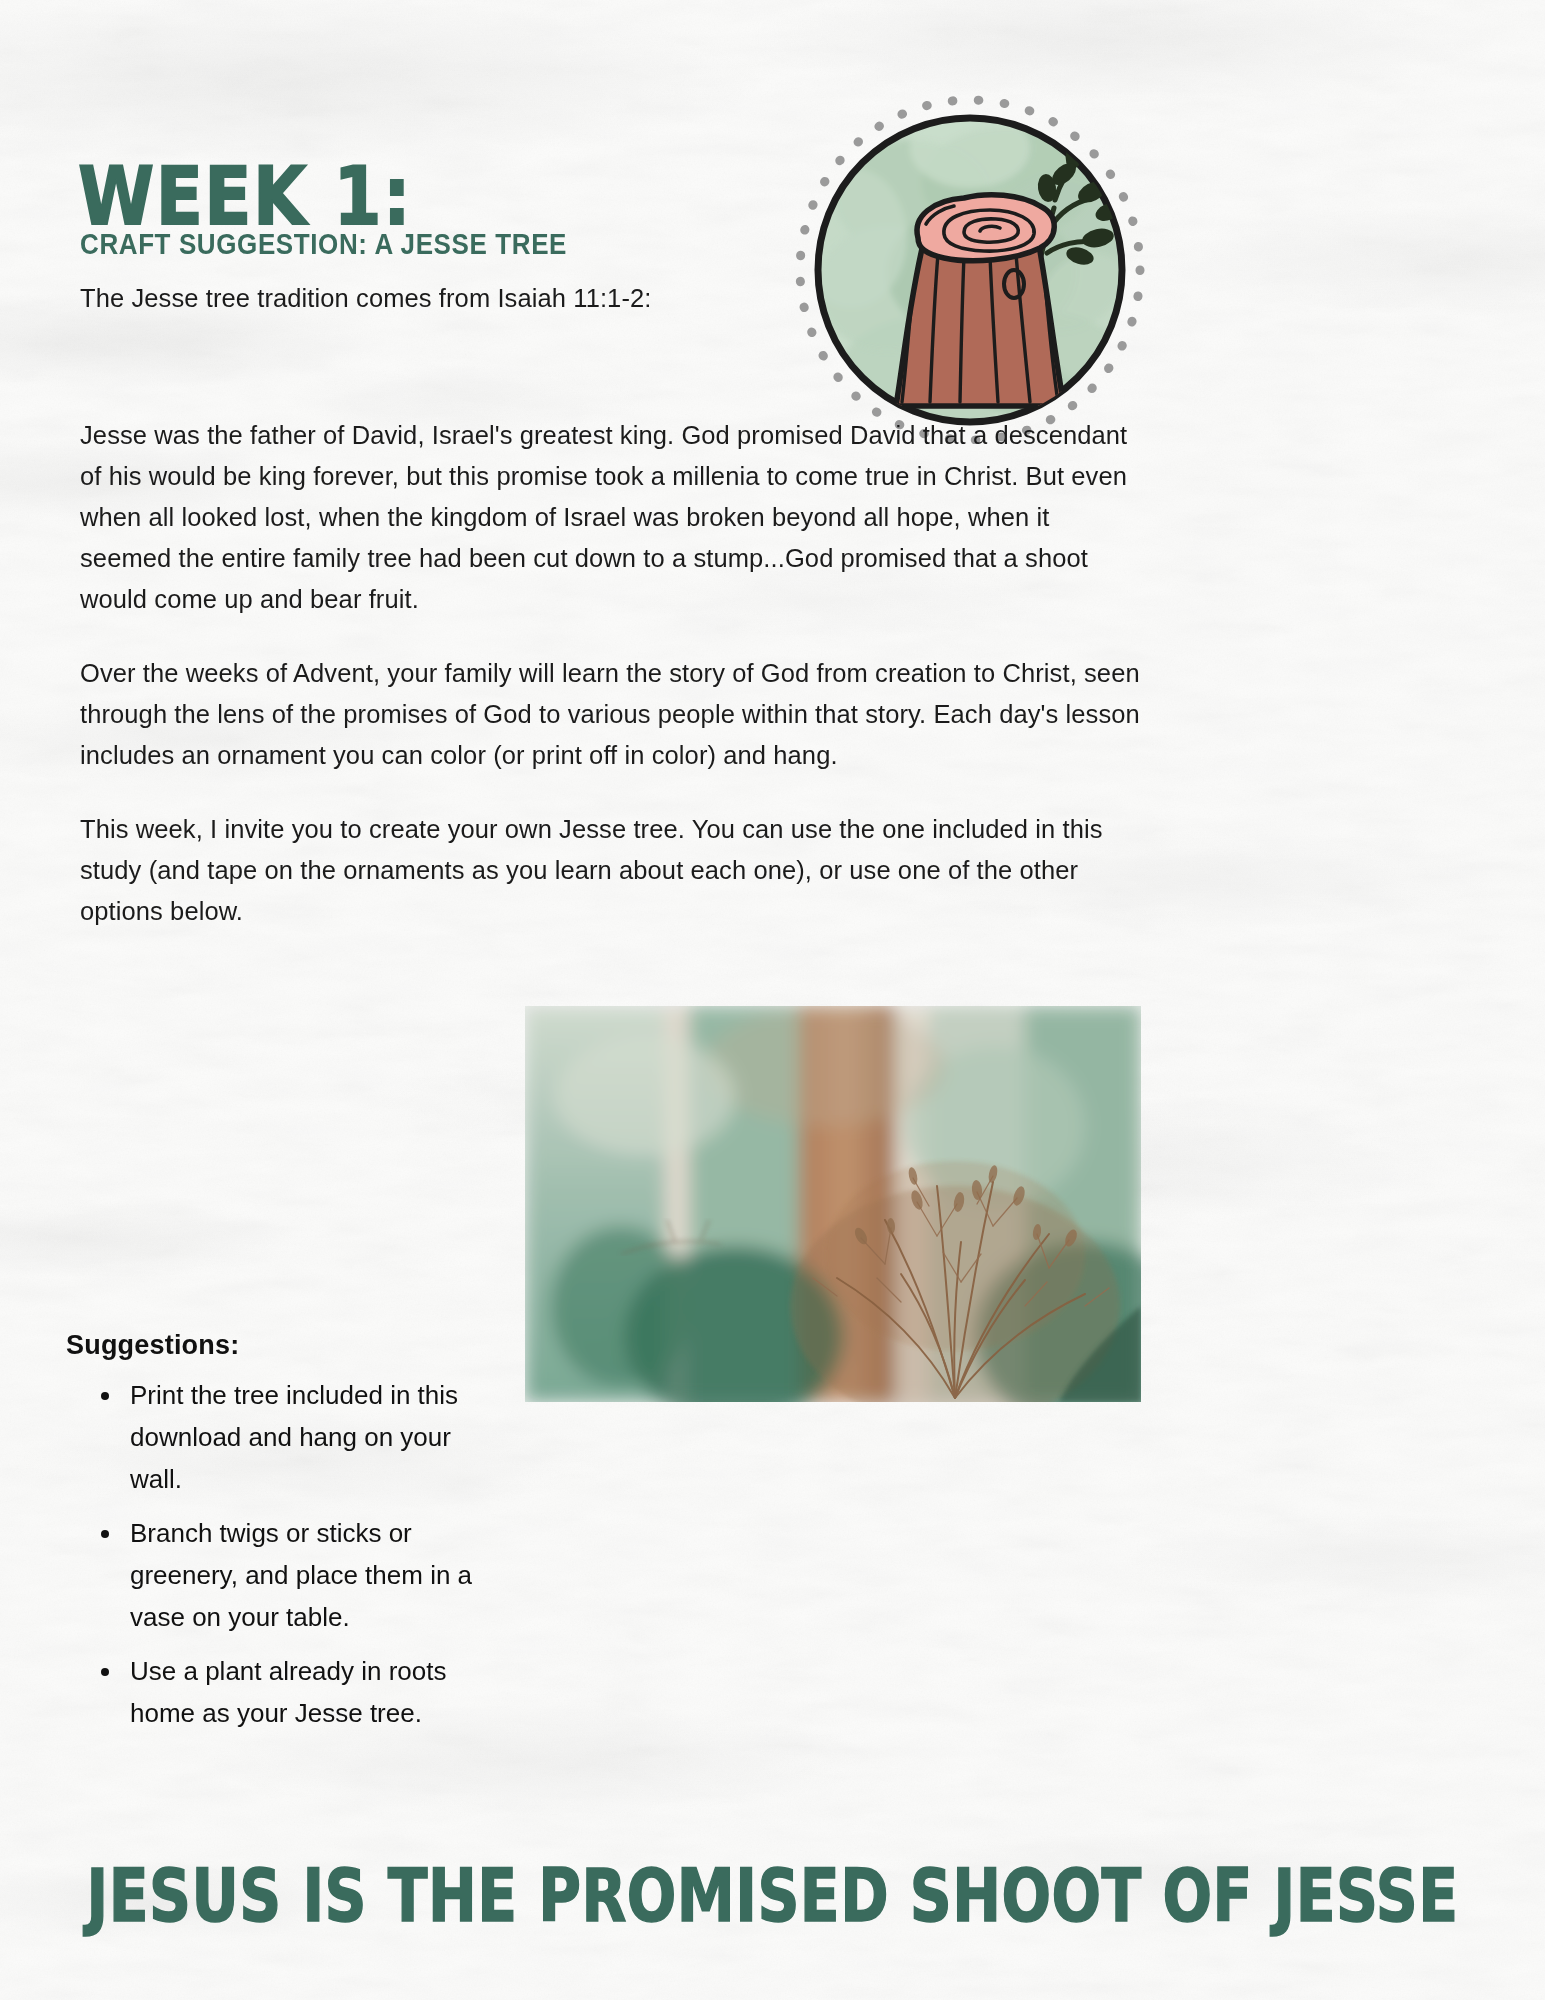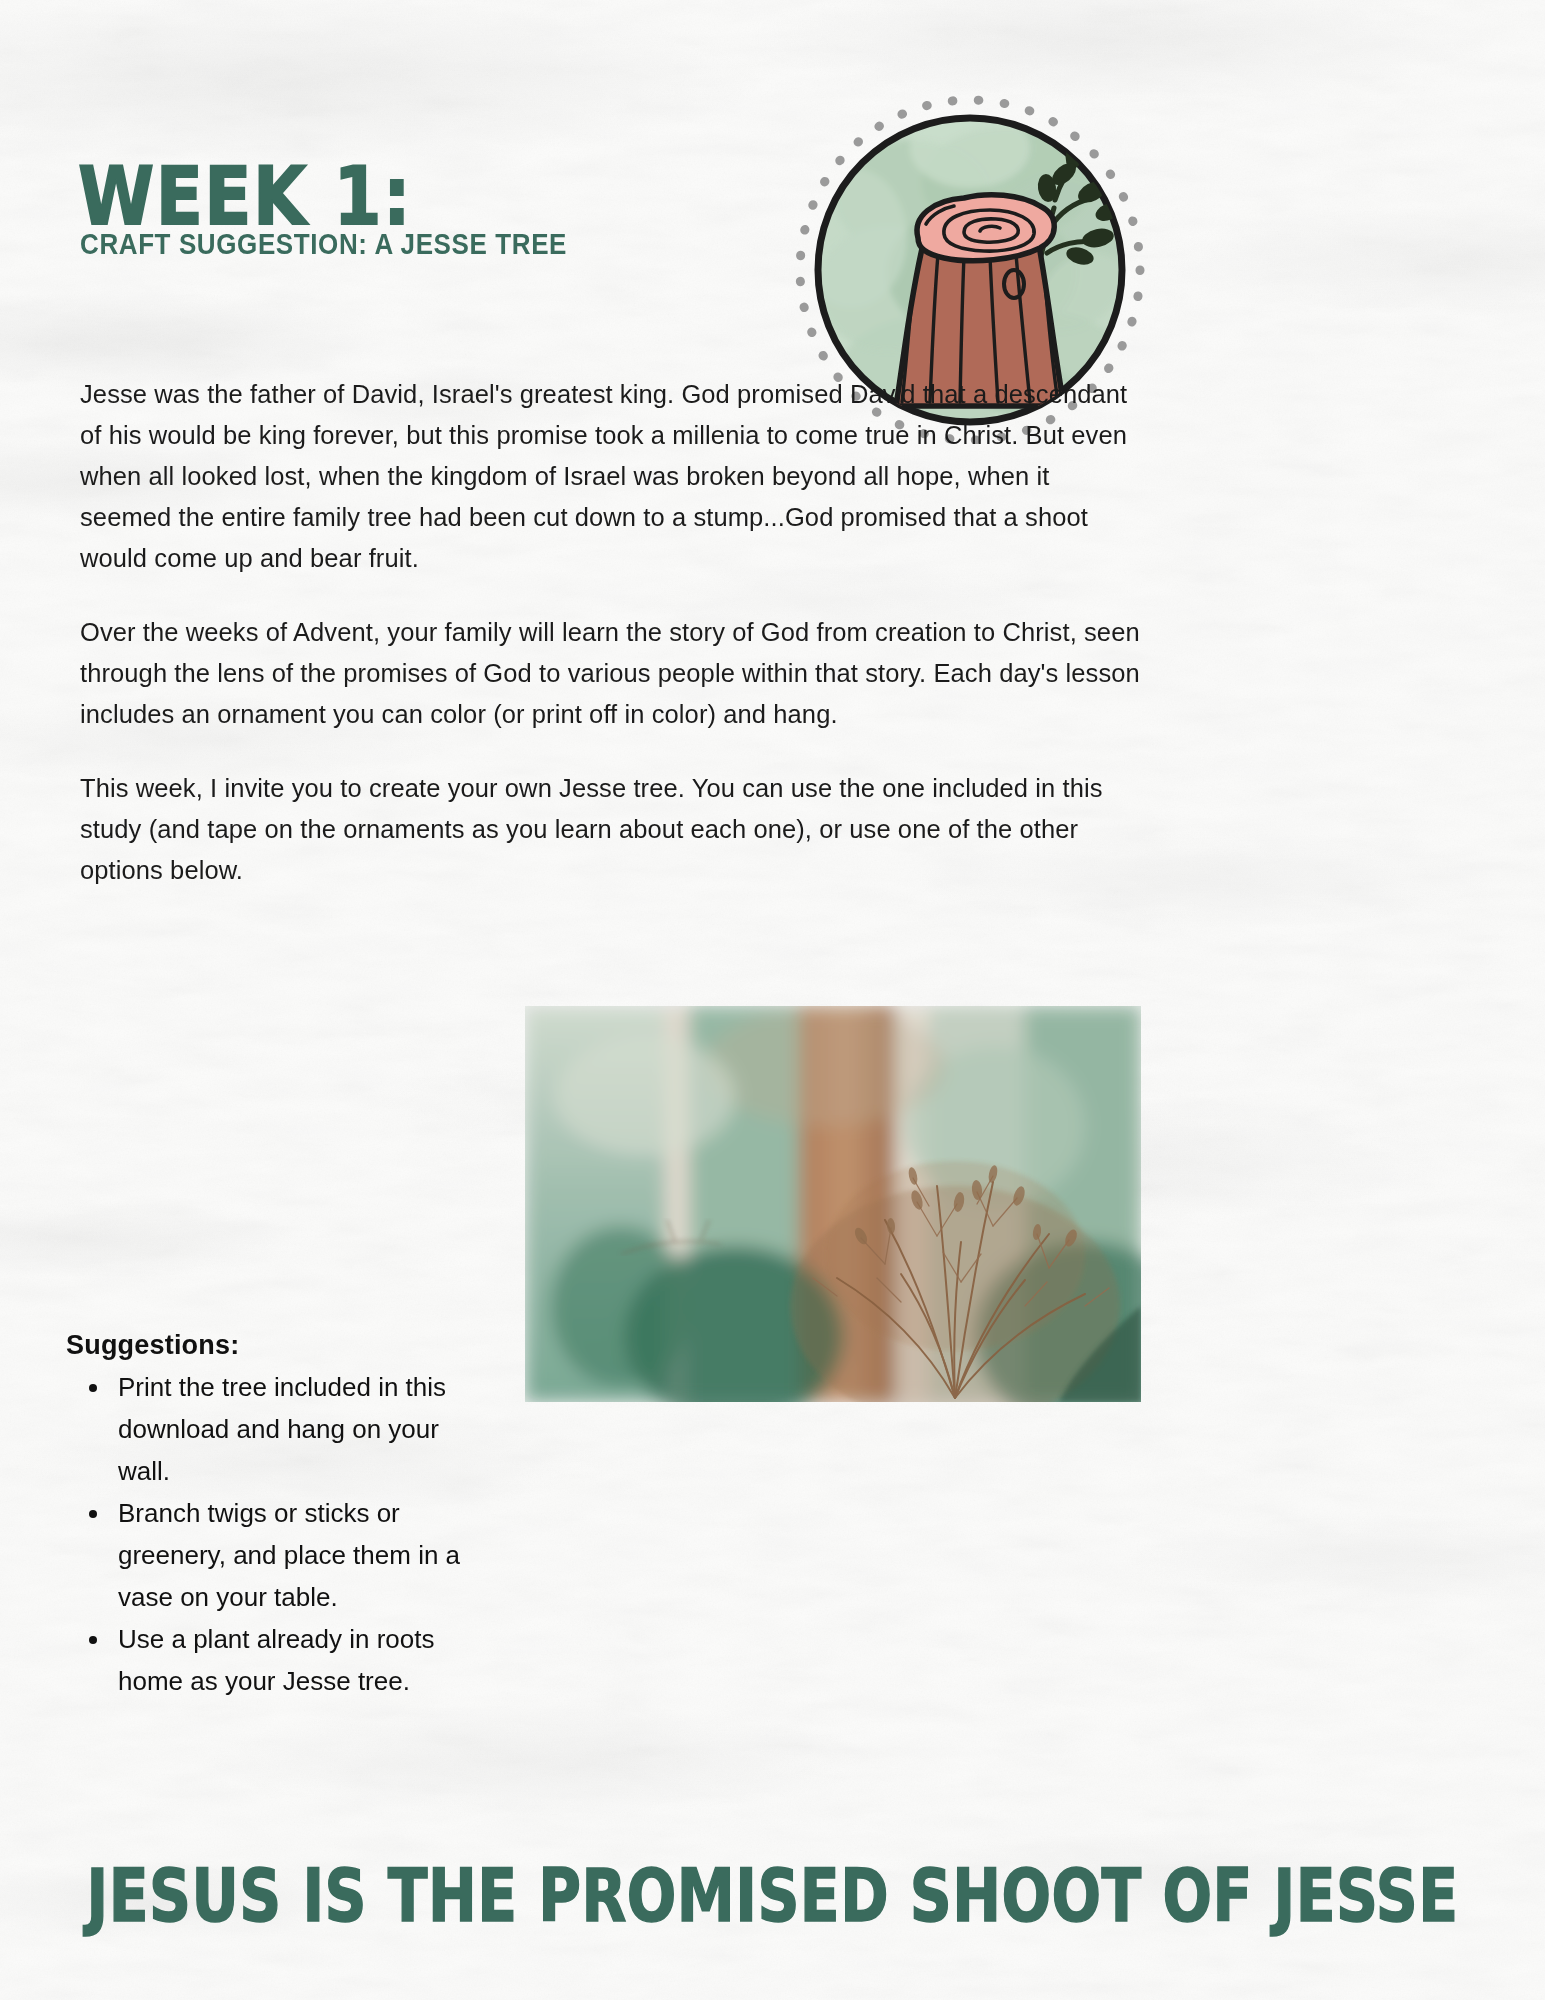--- a/index.html
+++ b/index.html
@@ -289,6 +289,7 @@
   </div>
 
   <div class="body-col">
+    <p>The Jesse tree tradition comes from Isaiah 11:1-2:</p>
     <div class="gap-md"></div>
     <div class="gap-md"></div>
     <p>Jesse was the father of David, Israel's greatest king. God promised David that a descendant of his would be king forever, but this promise took a millenia to come true in Christ. But even when all looked lost, when the kingdom of Israel was broken beyond all hope, when it seemed the entire family tree had been cut down to a stump...God promised that a shoot would come up and bear fruit.</p>

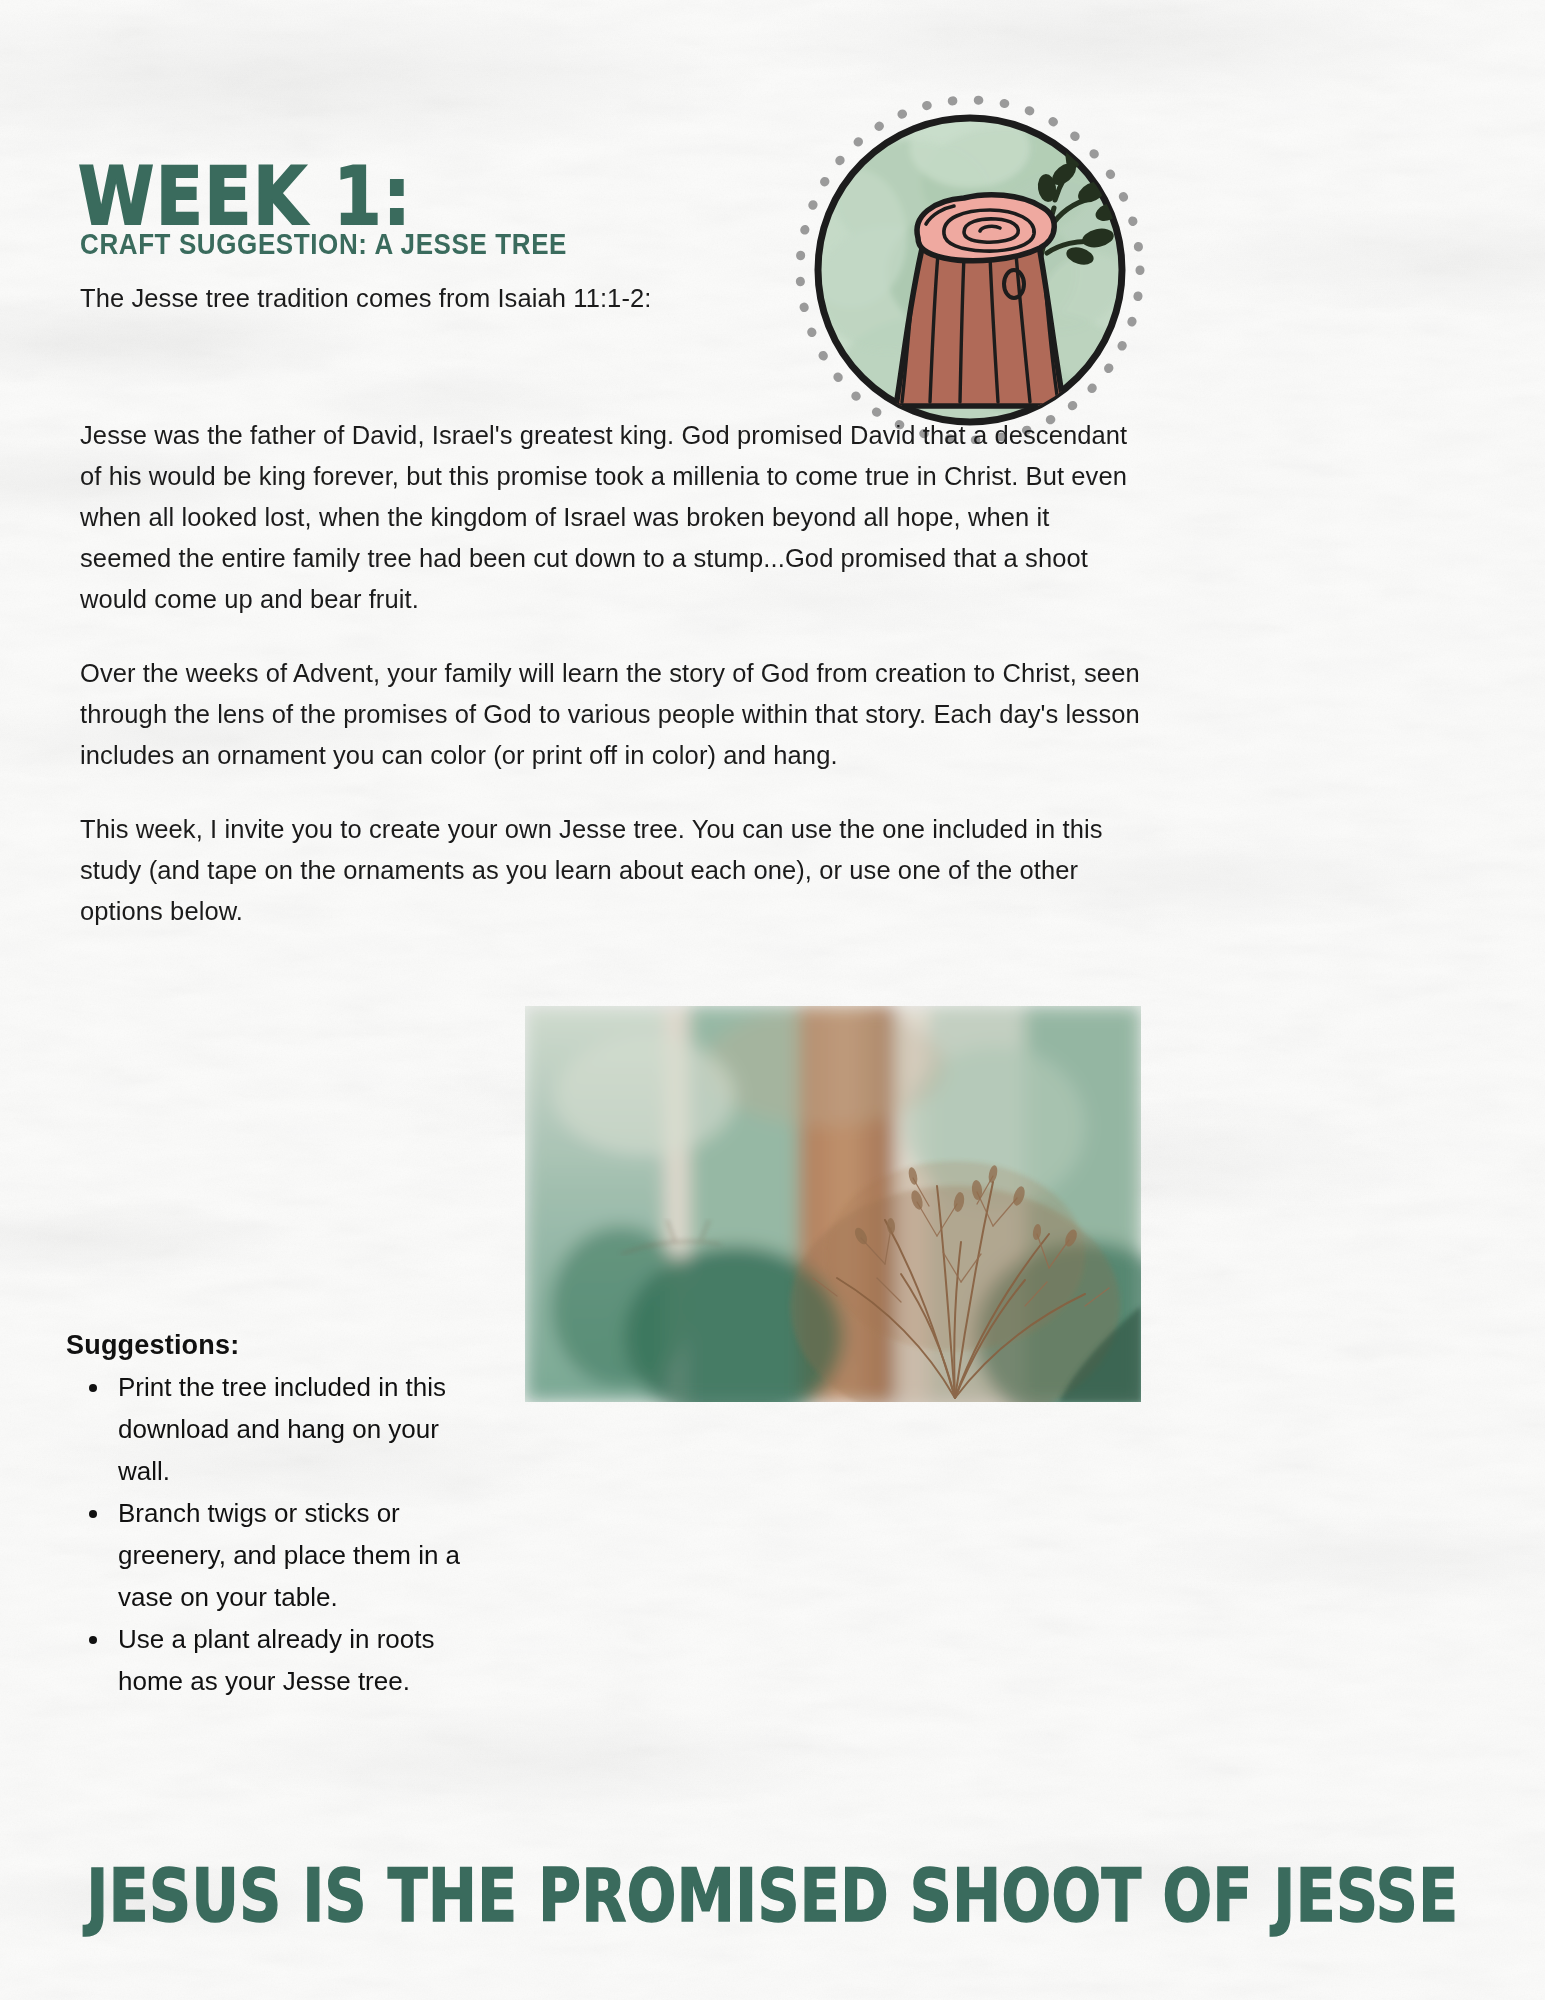--- a/index.html
+++ b/index.html
@@ -129,7 +129,7 @@
     line-height: 42px;
     font-weight: 400;
   }
-  .sugg-list li { margin: 0; padding-left: 6px; }
+  .sugg-list li { margin: 12px; padding-left: 6px; }
 
   
   .stump-badge {

